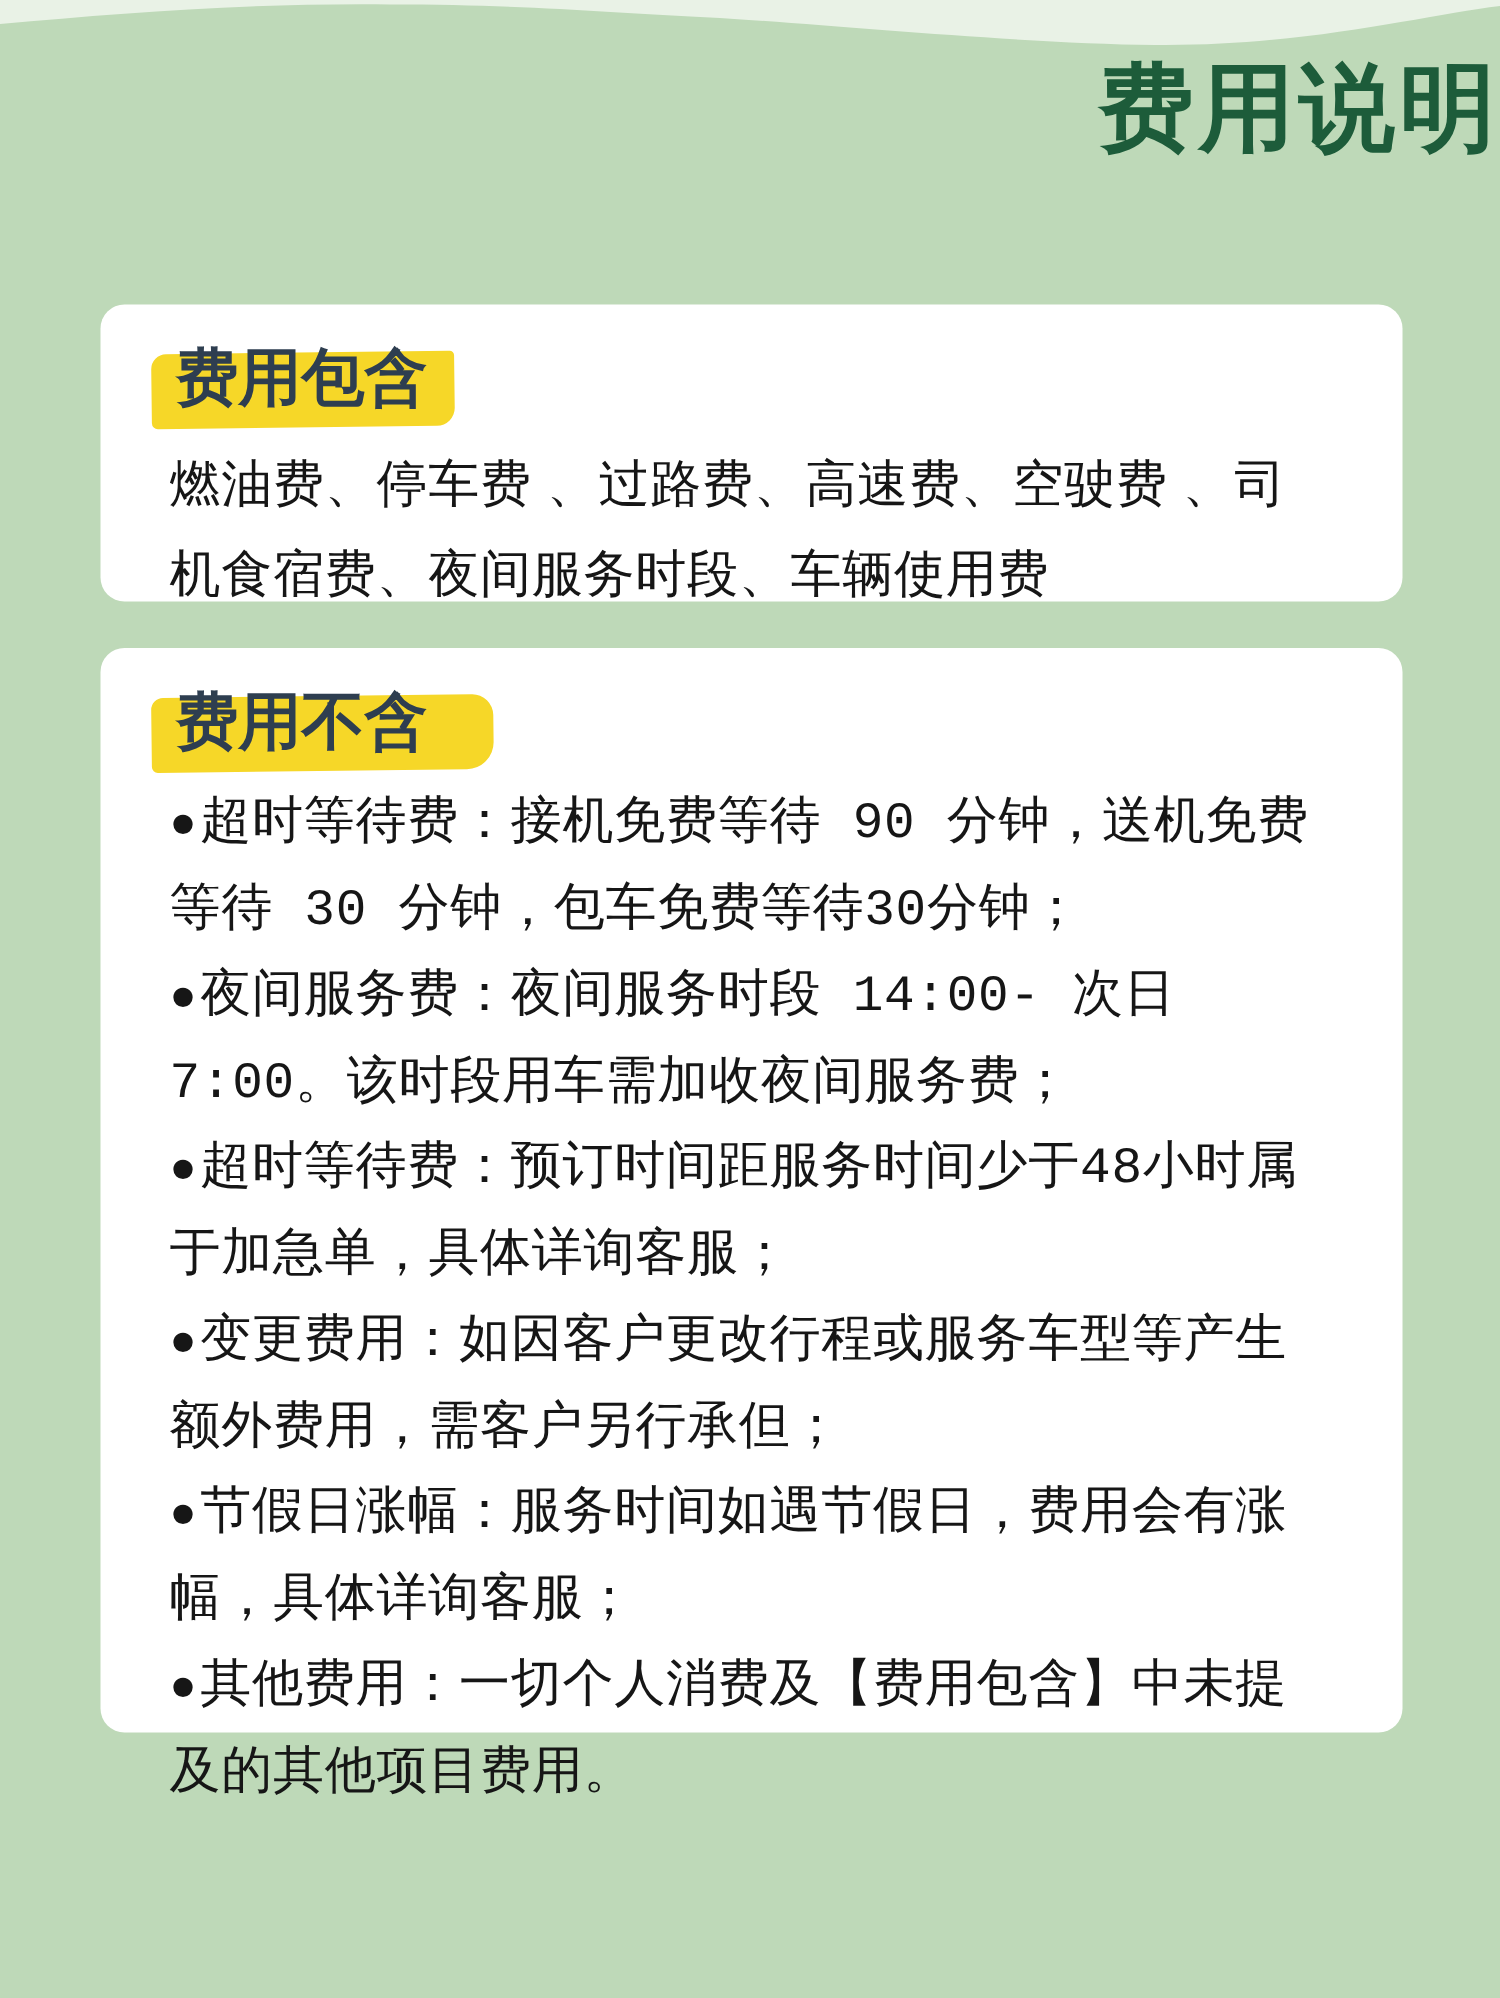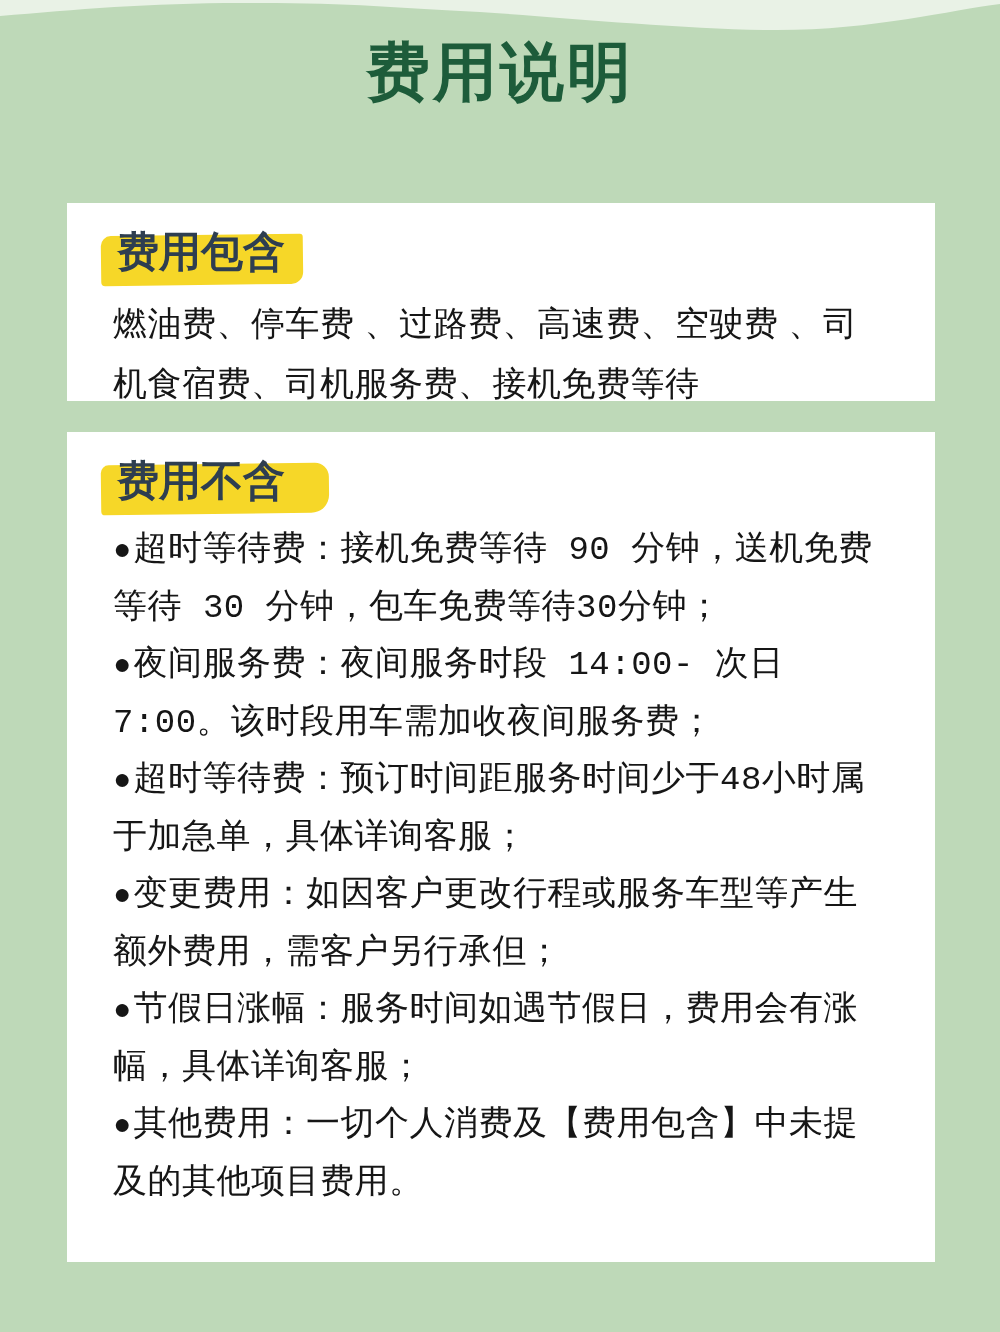--- a/index.html
+++ b/index.html
@@ -17,7 +17,7 @@
   }
   .header {
     position:absolute; top:40px; left:0; width:1000px;
-    text-align:center;
+    text-align:right;
   }
   .title {
     font-size:64px; font-weight:bold;

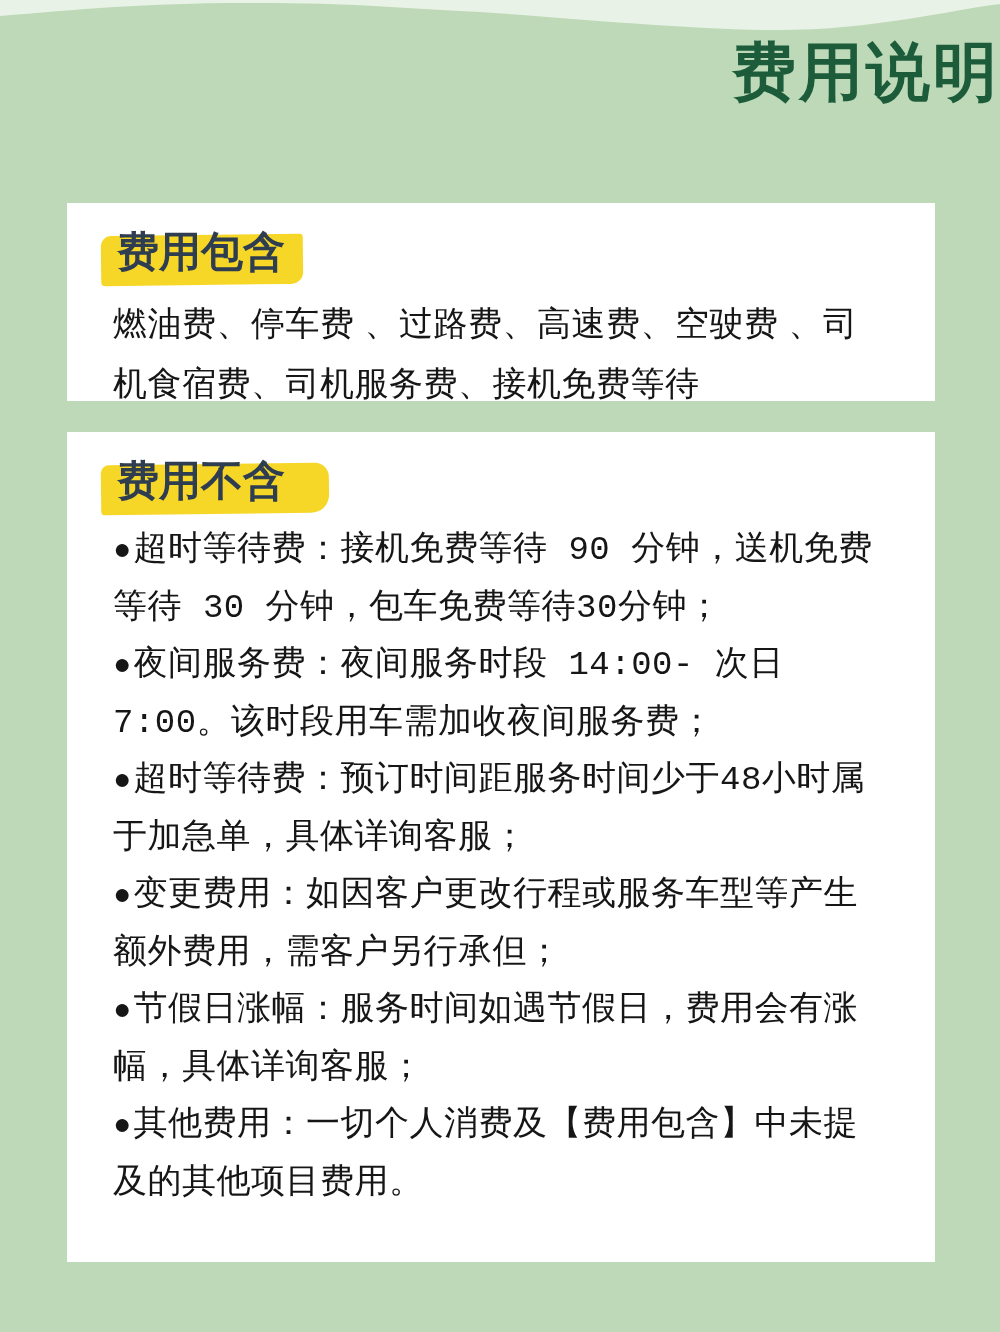--- a/index.html
+++ b/index.html
@@ -31,7 +31,7 @@
   }
   .card {
     position:absolute; left:67px; width:868px;
-    background:#ffffff; border-radius:0;
+    background:#ffffff; border-radius:16px;
     box-sizing:border-box;
     padding:24px 46px;
   }

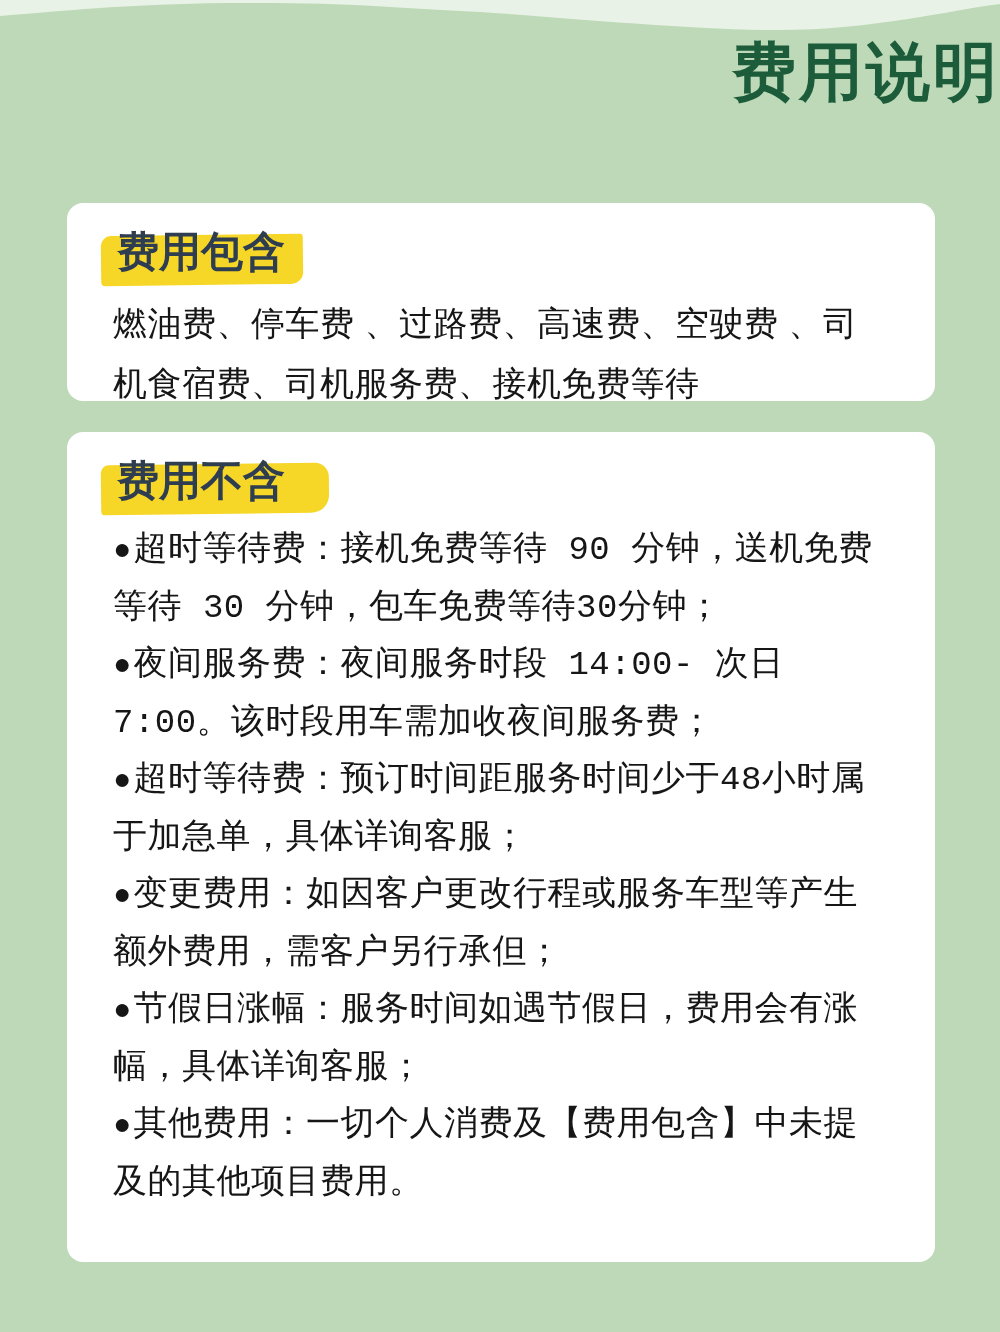--- a/index.html
+++ b/index.html
@@ -78,7 +78,7 @@
 
   <div class="card card-included">
     <span class="hl">费用包含</span>
-    <p class="body-text">燃油费、停车费 、过路费、高速费、空驶费 、司机食宿费、司机服务费、接机免费等待</p>
+    <p class="body-text">燃油费、停车费 、过路费、高速费、空驶费 、司机食宿费、夜间服务时段、车辆使用费</p>
   </div>
 
   <div class="card card-excluded">

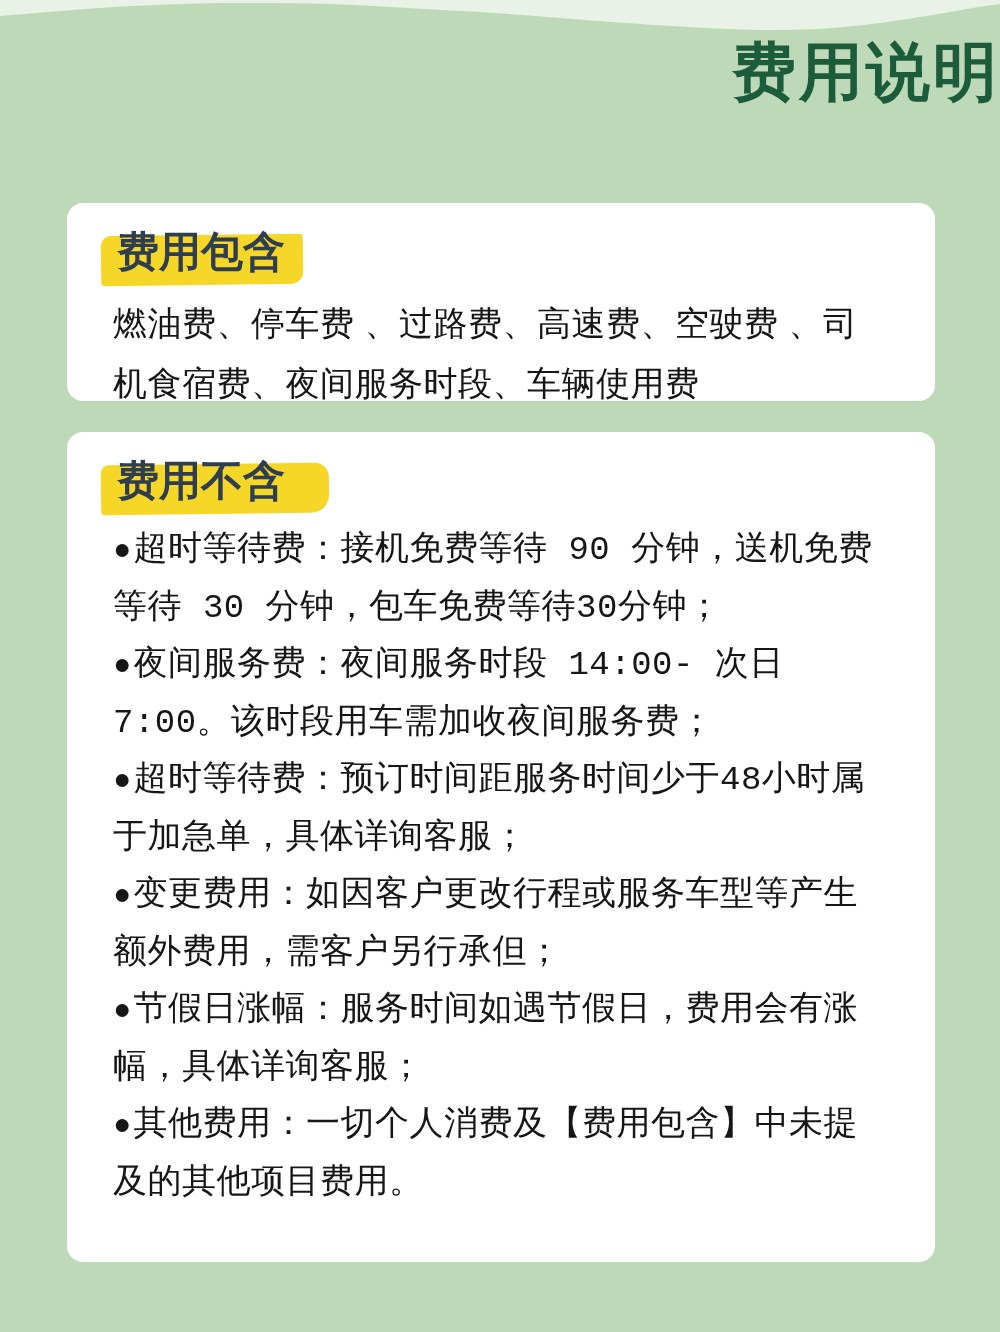--- a/index.html
+++ b/index.html
@@ -36,7 +36,7 @@
     padding:24px 46px;
   }
   .card-included { top:203px; height:198px; }
-  .card-excluded { top:432px; height:830px; }
+  .card-excluded { top:432px; height:723px; }
   .hl {
     position:relative; display:inline-block;
     font-size:42px; font-weight:bold; color:#2e3e50;

